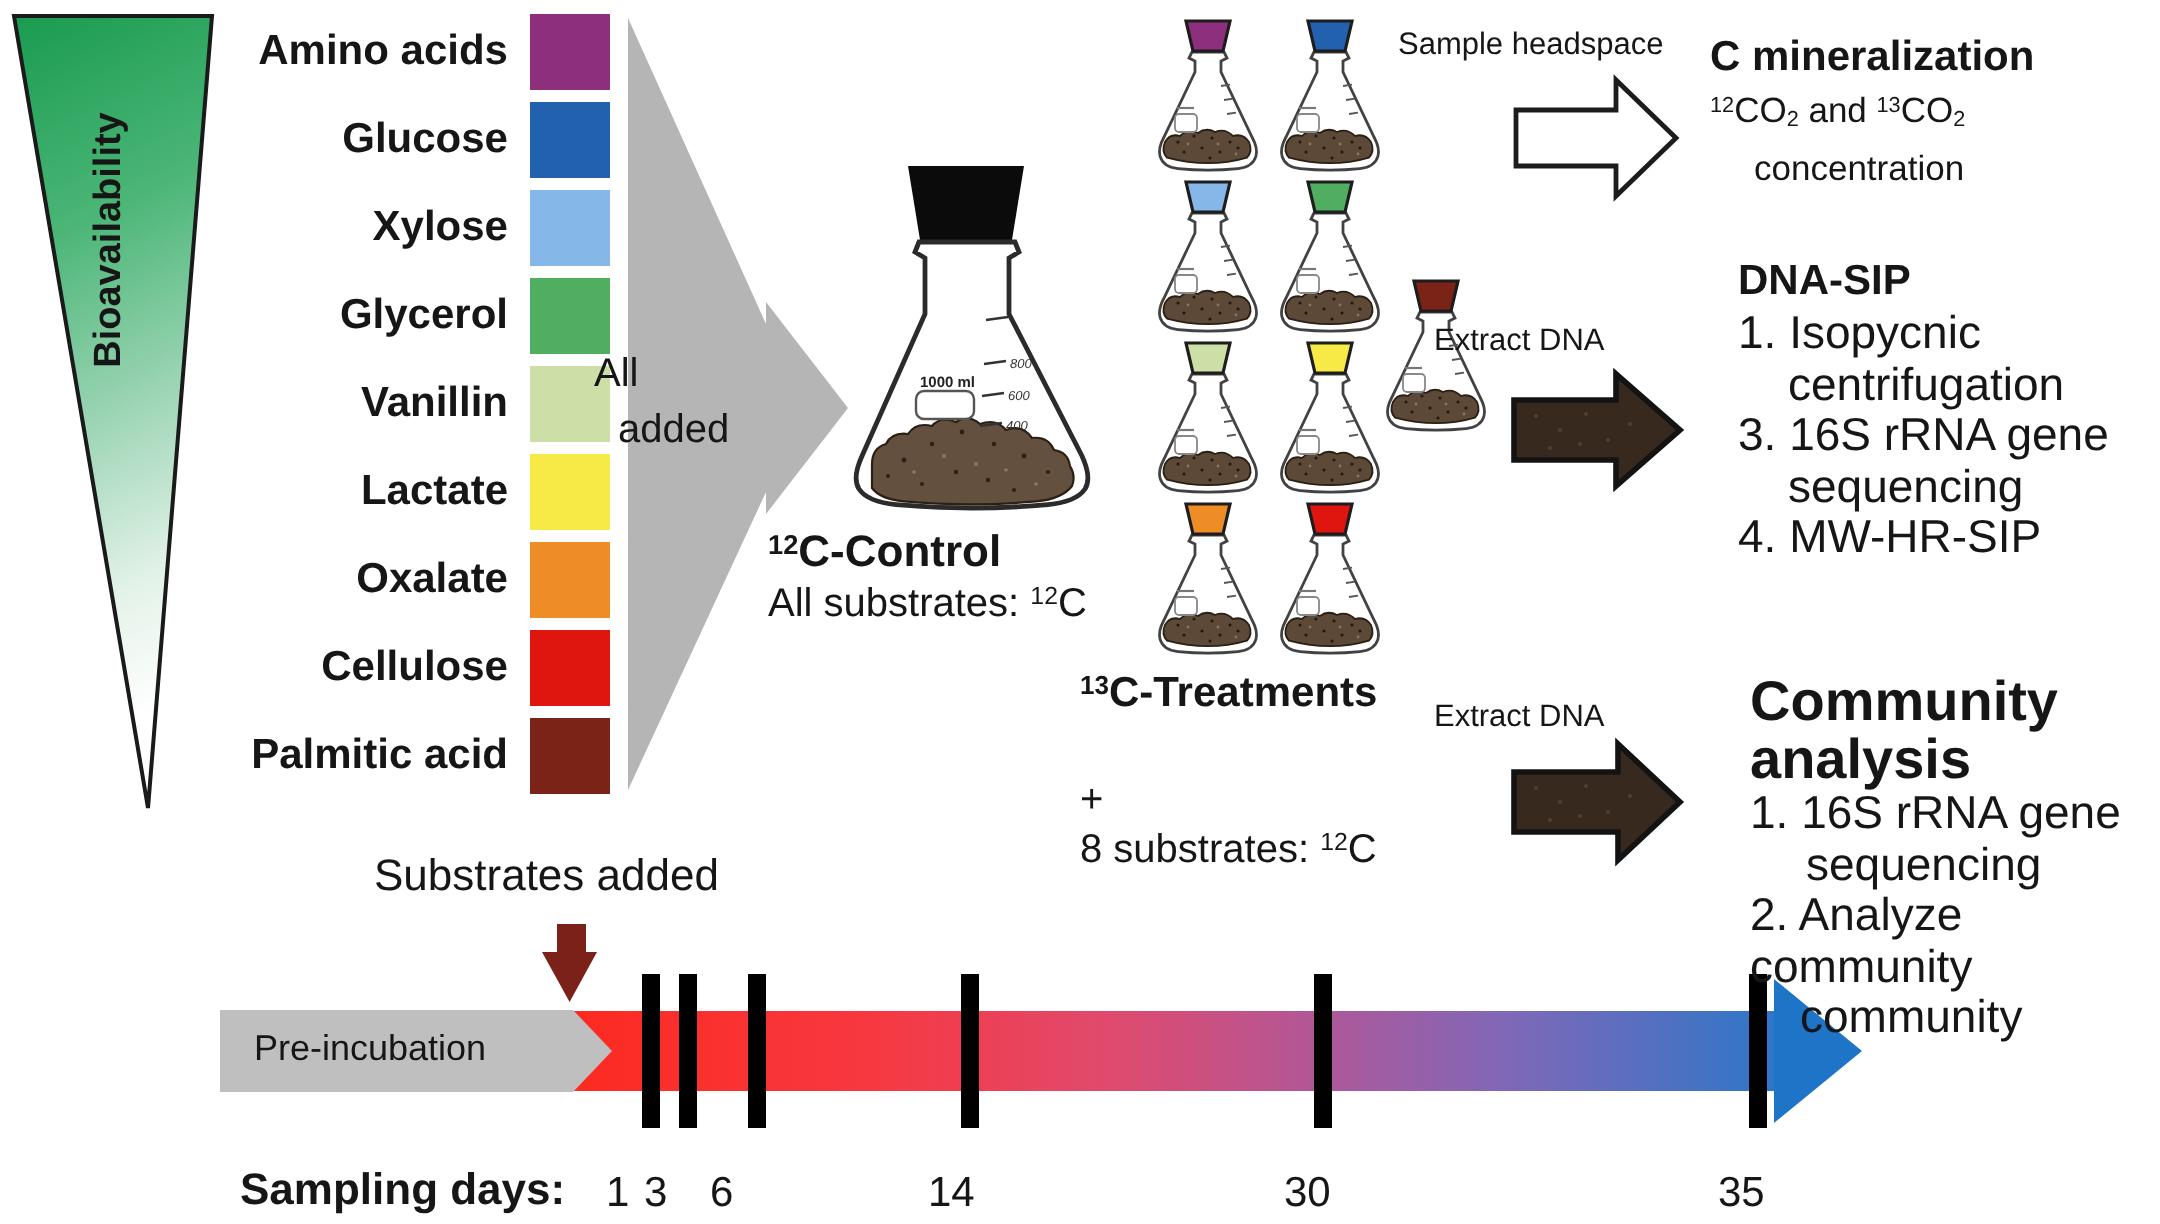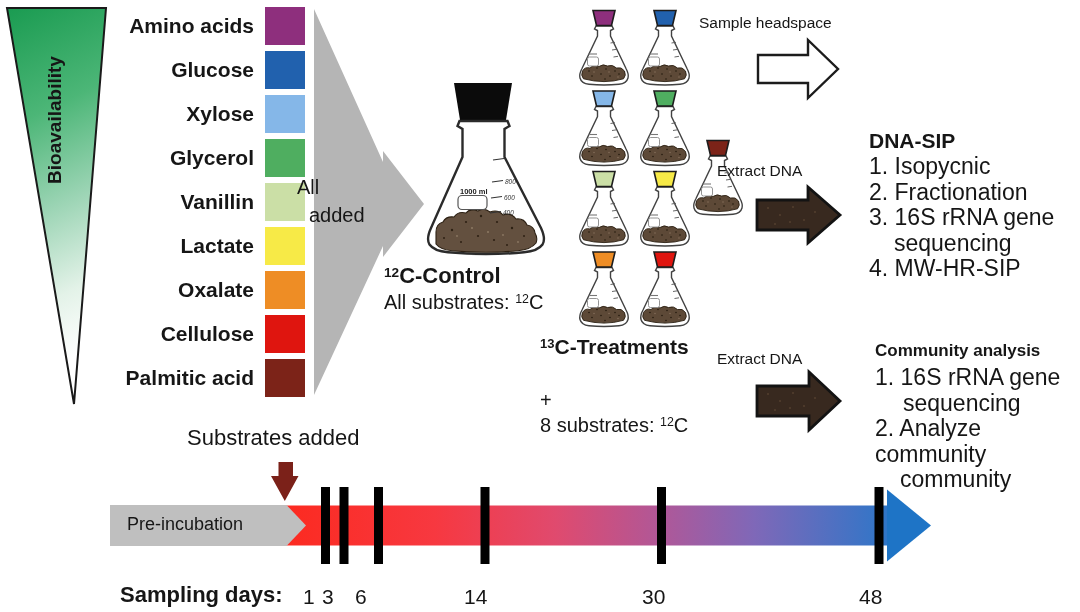--- a/index.html
+++ b/index.html
@@ -193,6 +193,11 @@
 <div class="abs ctr" style="left:717px;top:162px;width:160px;font-size:15.5px">Extract DNA</div>
 <div class="abs ctr" style="left:717px;top:350px;width:160px;font-size:15.5px">Extract DNA</div>
 
+<div class="abs ctr" style="left:855px;top:16px;width:195px">
+<div class="b" style="font-size:21px;line-height:26px">C mineralization</div>
+<div style="font-size:17.5px;line-height:26px"><sup>12</sup>CO<sub>2</sub> and <sup>13</sup>CO<sub>2</sub></div>
+<div style="font-size:17.5px;line-height:26px;margin-left:22px">concentration</div>
+</div>
 
 <div class="abs" style="left:869px;top:127px">
 <div class="b" style="font-size:21px;line-height:27px">DNA-SIP</div>

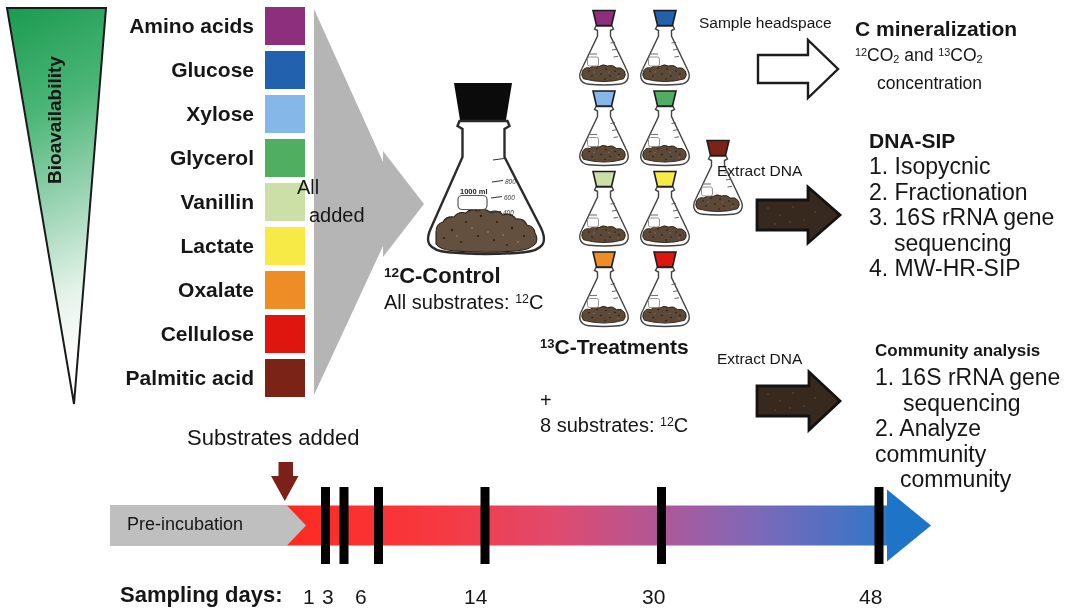--- a/index.html
+++ b/index.html
@@ -203,6 +203,7 @@
 <div class="b" style="font-size:21px;line-height:27px">DNA-SIP</div>
 <div class="list">
 <div>1. Isopycnic</div>
+<div class="w">centrifugation</div>
 <div>2. Fractionation</div>
 <div>3. 16S rRNA gene</div>
 <div class="w">sequencing</div>

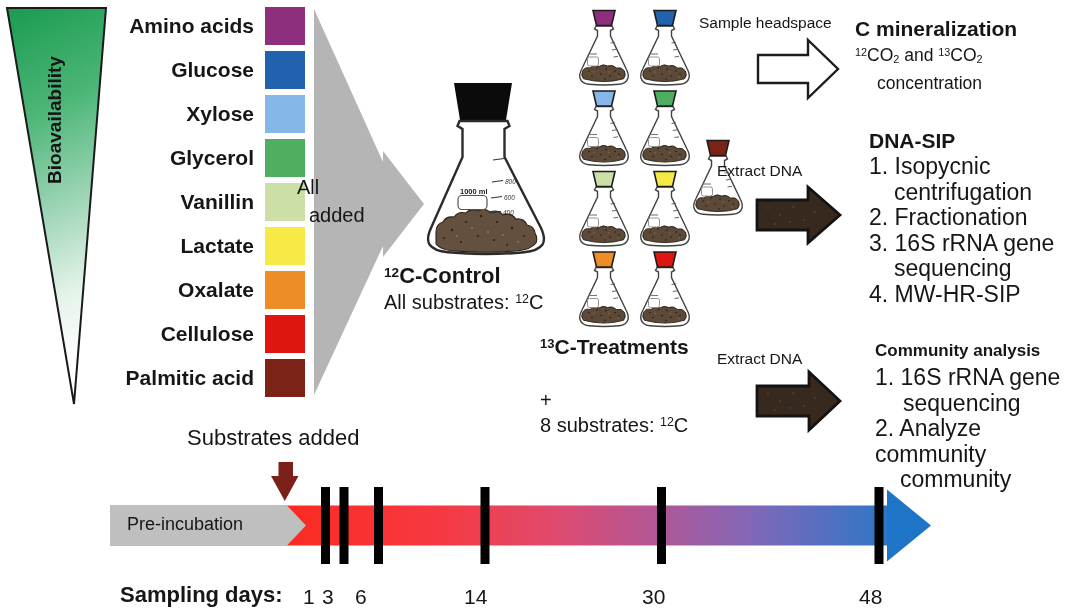--- a/index.html
+++ b/index.html
@@ -204,7 +204,6 @@
 <div class="list">
 <div>1. Isopycnic</div>
 <div class="w">centrifugation</div>
-<div>2. Fractionation</div>
 <div>3. 16S rRNA gene</div>
 <div class="w">sequencing</div>
 <div>4. MW-HR-SIP</div>

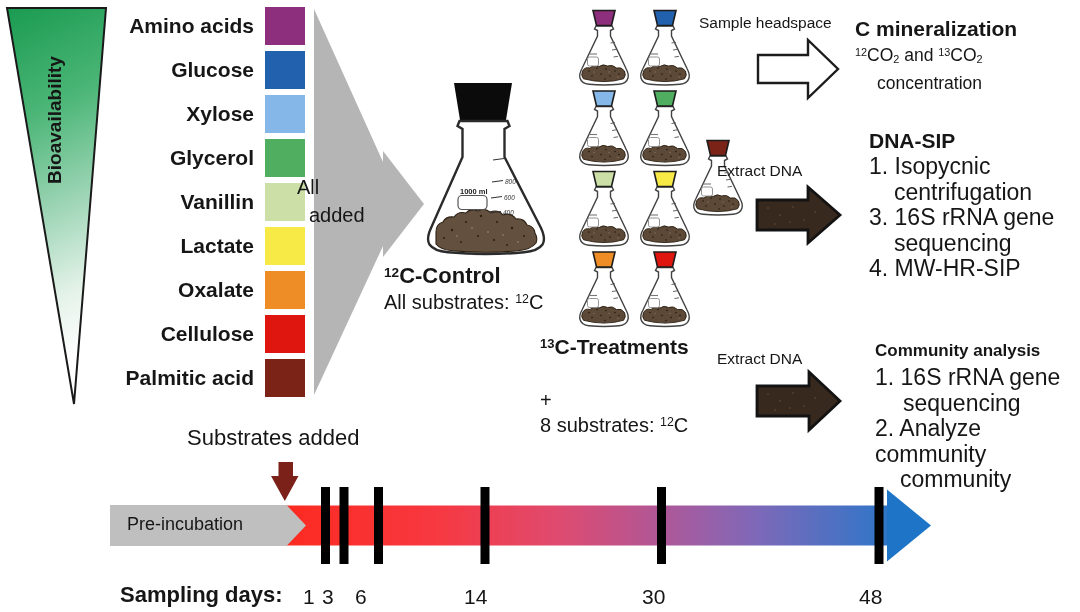--- a/index.html
+++ b/index.html
@@ -211,7 +211,7 @@
 </div>
 
 <div class="abs" style="left:875px;top:336px">
-<div class="b" style="font-size:17px;line-height:29px">Community analysis</div>
+<div class="b" style="font-size:28px;line-height:29px">Community analysis</div>
 <div class="list">
 <div>1. 16S rRNA gene</div>
 <div class="w" style="padding-left:28px">sequencing</div>

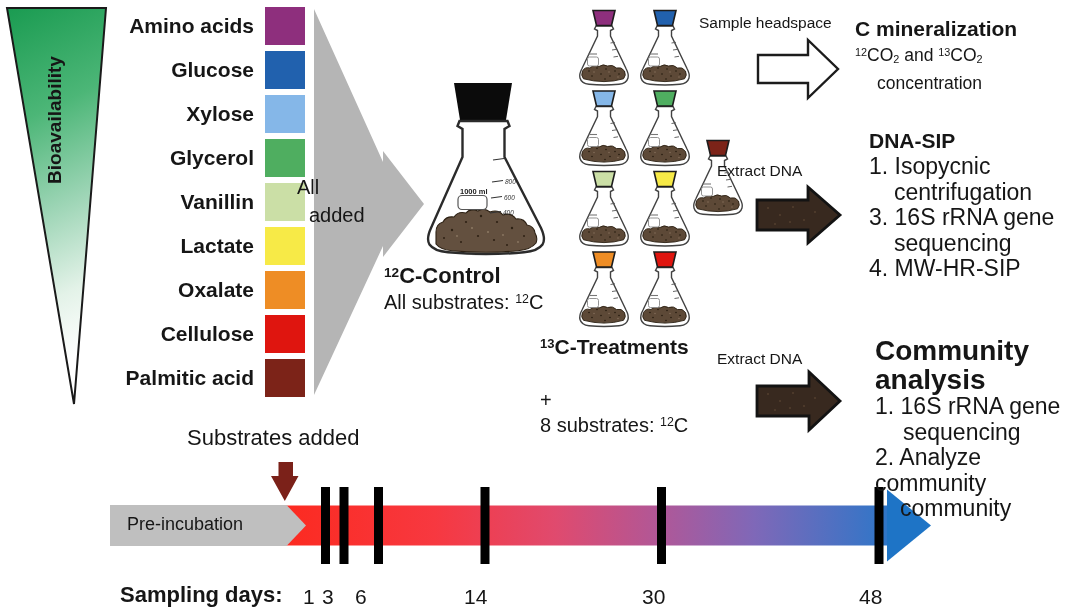--- a/index.html
+++ b/index.html
@@ -228,6 +228,6 @@
 <div class="abs ctr" style="left:355px;top:585px;width:40px;font-size:21px">6</div>
 <div class="abs ctr" style="left:464px;top:585px;width:40px;font-size:21px">14</div>
 <div class="abs ctr" style="left:642px;top:585px;width:40px;font-size:21px">30</div>
-<div class="abs ctr" style="left:859px;top:585px;width:40px;font-size:21px">48</div>
+<div class="abs ctr" style="left:859px;top:585px;width:40px;font-size:21px">35</div>
 </div>
 </body></html>

